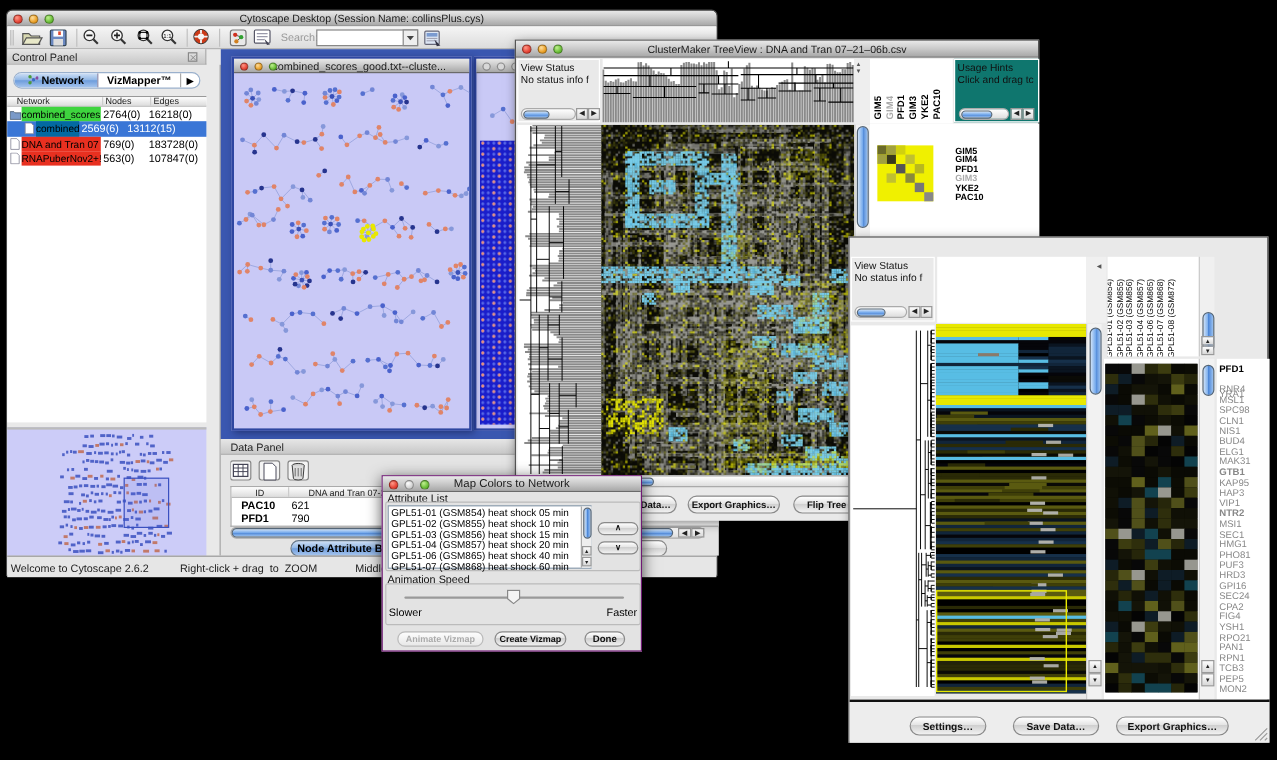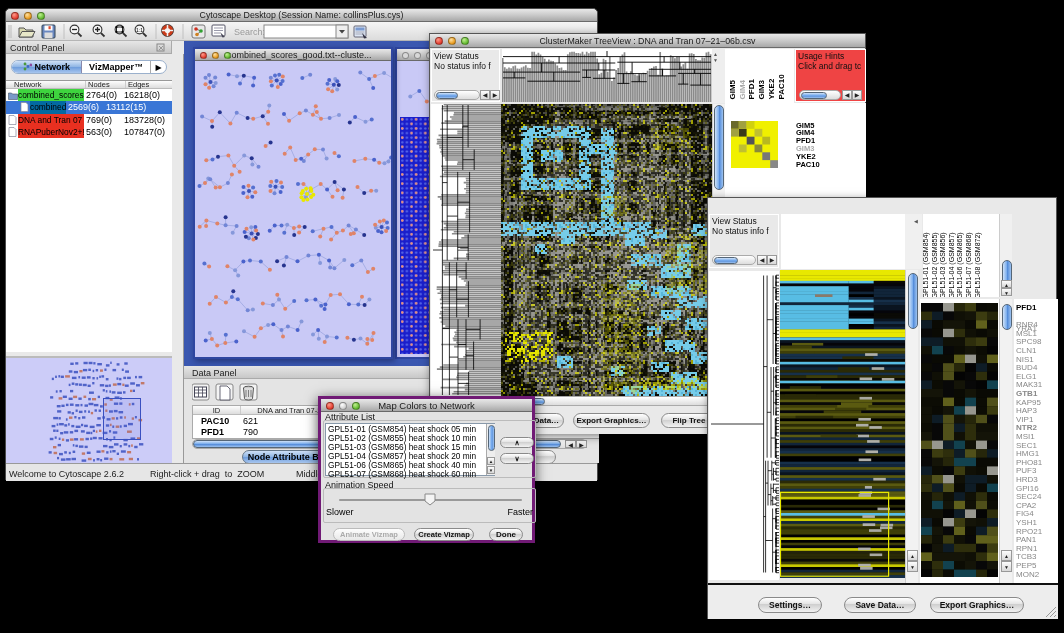--- a/index.html
+++ b/index.html
@@ -1834,7 +1834,7 @@
       <div class="abs" style="left:71px;top:56.5px;font-size:7.5px;font-weight:bold;color:#000">PAC10</div>
       <div class="abs blkline" style="left:69px;top:0;width:1.5px;height:130px"></div>
     </div>
-    <div class="abs" style="left:365px;top:15px;width:71px;height:53px;background:#ef4444;border:1px solid #fff">
+    <div class="abs" style="left:365px;top:15px;width:71px;height:53px;background:#0f766e;border:1px solid #fff">
       <div class="vs" style="padding:2px 0 0 2px">Usage Hints<br>Click and drag tc</div>
       <div class="abs sbtrack" style="left:3px;top:40px;width:42px;height:10px"></div>
       <div class="abs sbthumb" style="left:5px;top:41.5px;width:26px;height:7px"></div>

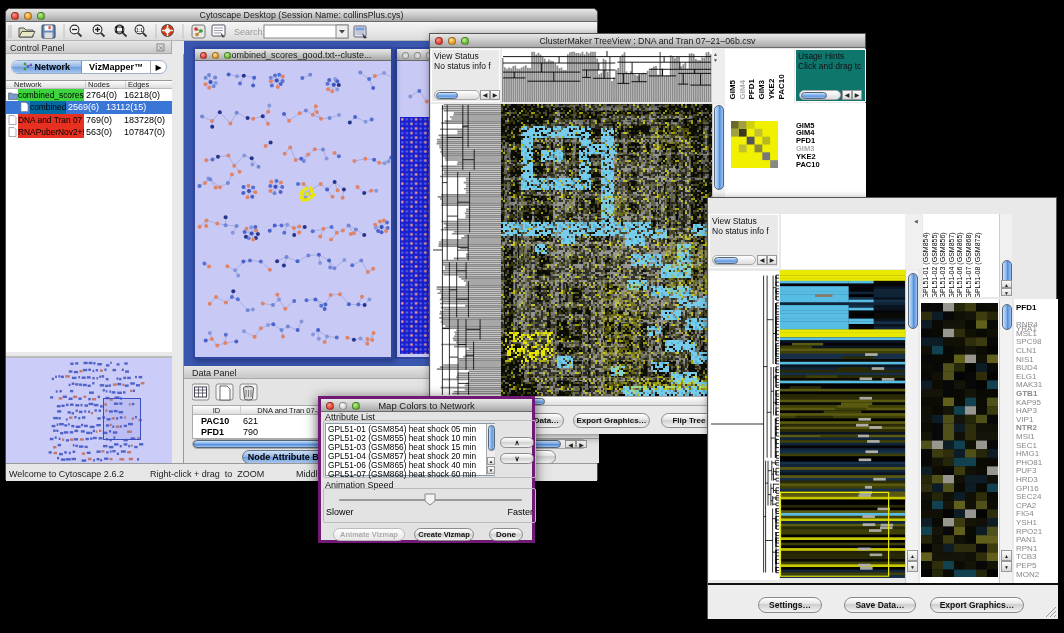--- a/index.html
+++ b/index.html
@@ -2377,7 +2377,7 @@
       </svg>
     </div>
   </div>
-<div class="abs" style="left:318px;top:396px;width:217px;height:147px;background:#e3e3e3;border:3px solid #701a75;box-shadow:0 3px 12px rgba(0,0,0,0.7)">
+<div class="abs" style="left:318px;top:396px;width:217px;height:147px;background:#e3e3e3;border:1px solid #701a75;box-shadow:0 3px 12px rgba(0,0,0,0.7)">
     <div class="tbar abs" style="left:0;top:0;width:100%;height:13px">
       <div class="lights" style="left:5px;top:2.5px">
         <div class="li lr"></div>

